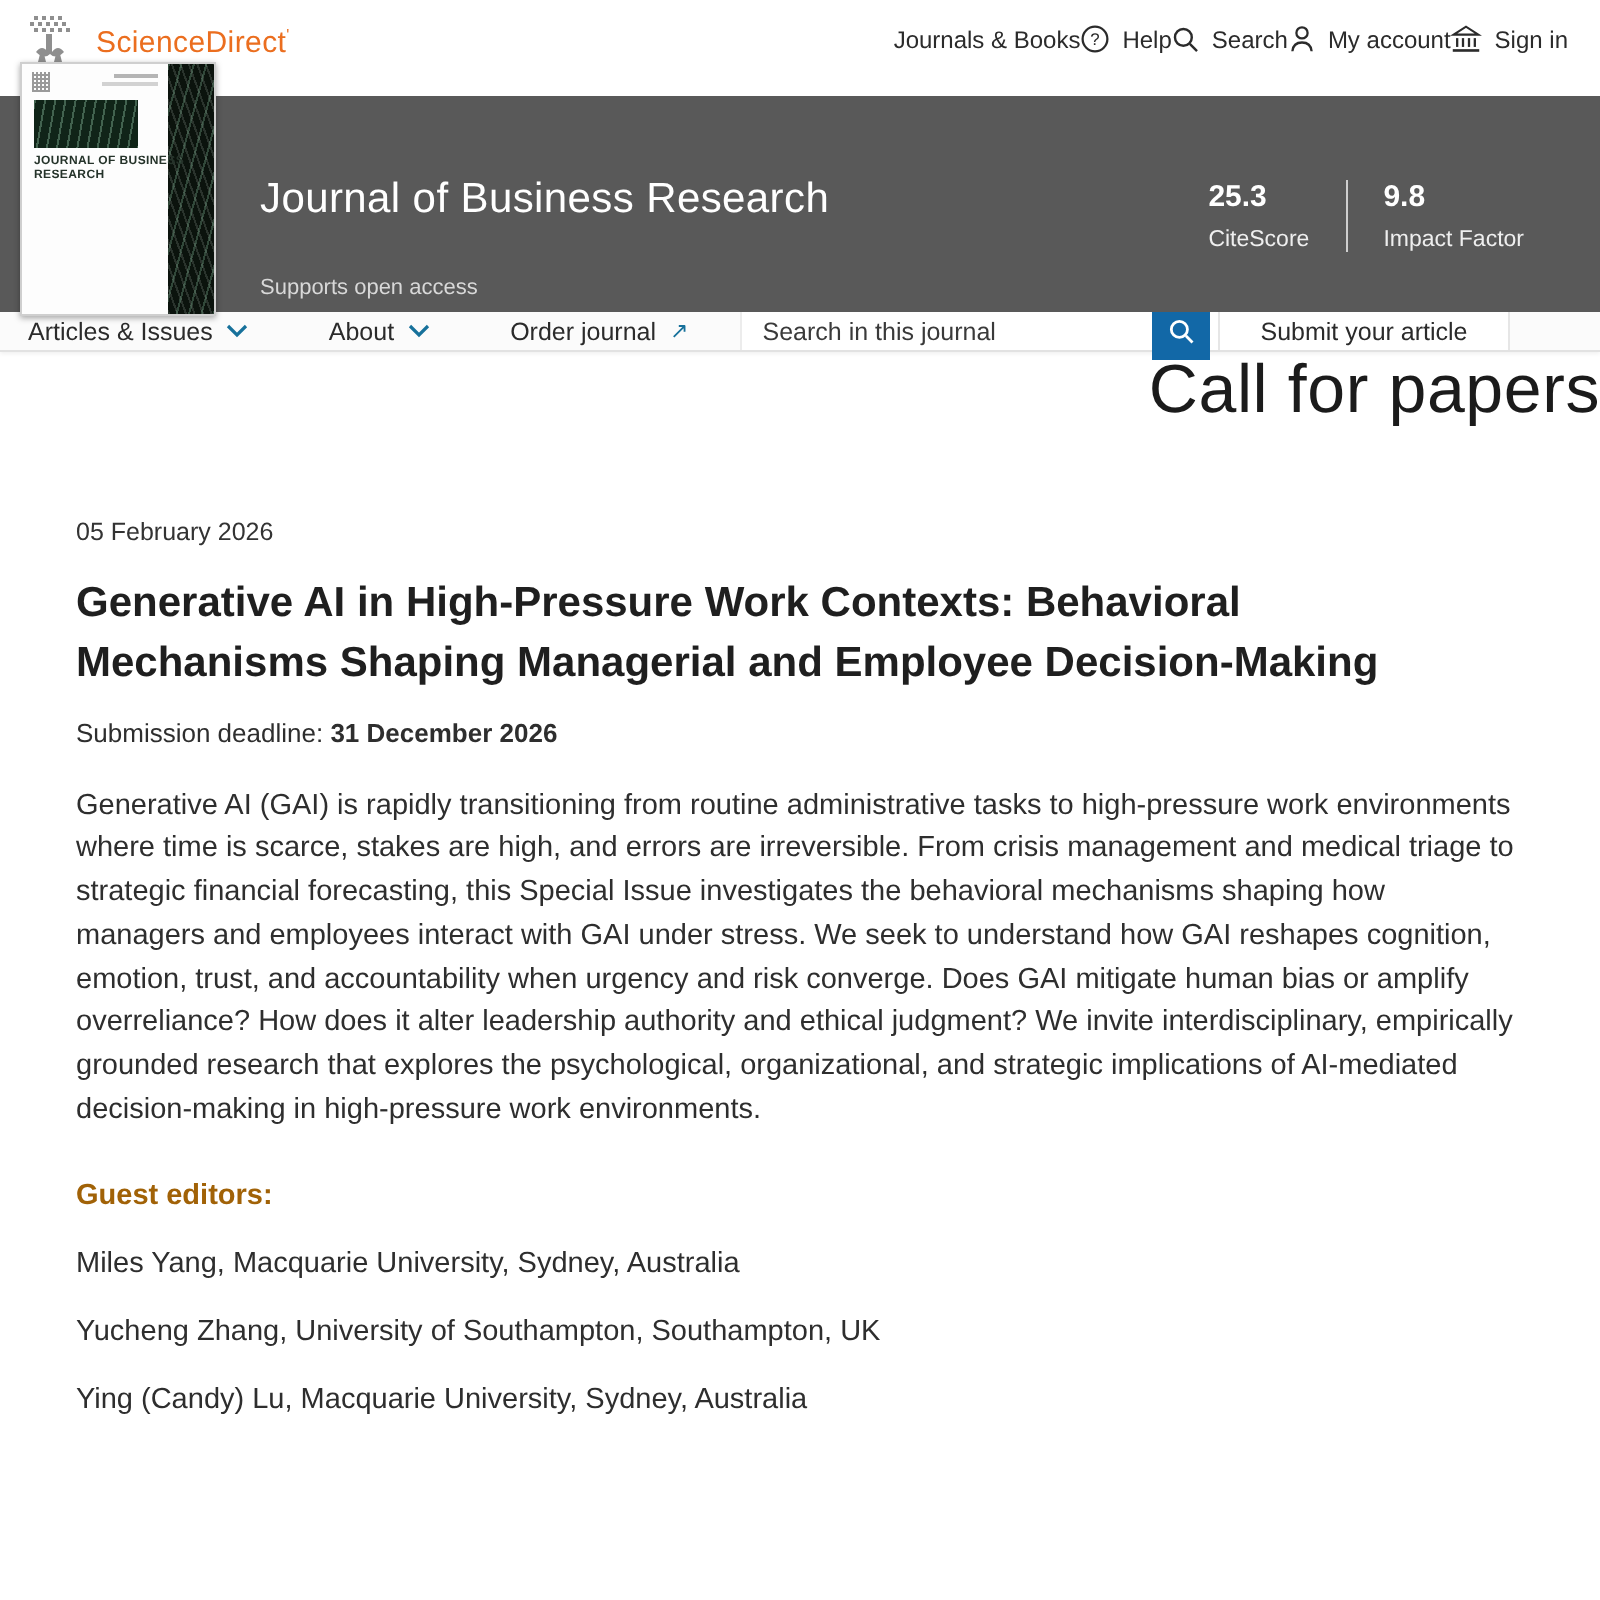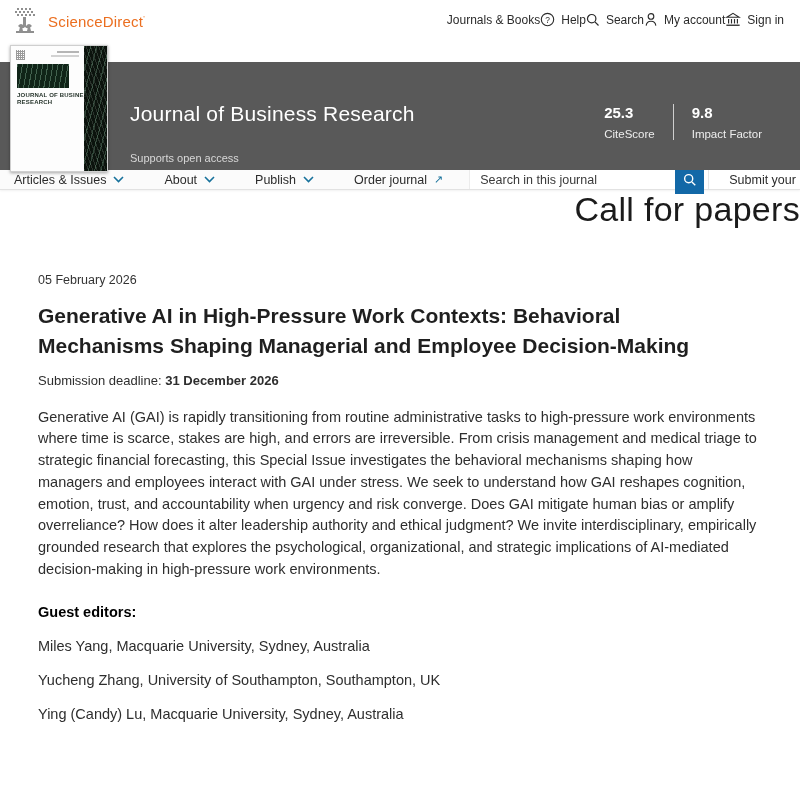--- a/index.html
+++ b/index.html
@@ -6,7 +6,7 @@
   html,body { width:800px; background:#ffffff; font-family:"Liberation Sans", sans-serif; color:#2e2e2e; }
 
   
-  .topbar { height:62px; background:#ffffff; display:flex; align-items:flex-start; justify-content:space-between; padding:8px 16px 0 14px; }
+  .topbar { height:48px; background:#ffffff; display:flex; align-items:flex-start; justify-content:space-between; padding:8px 16px 0 14px; }
   .brand { display:flex; align-items:center; gap:10px; cursor:pointer; }
   .brand-logo { width:24px; height:27px; }
   .brand-name { font-size:15px; color:#EB6E1F; letter-spacing:.2px; }

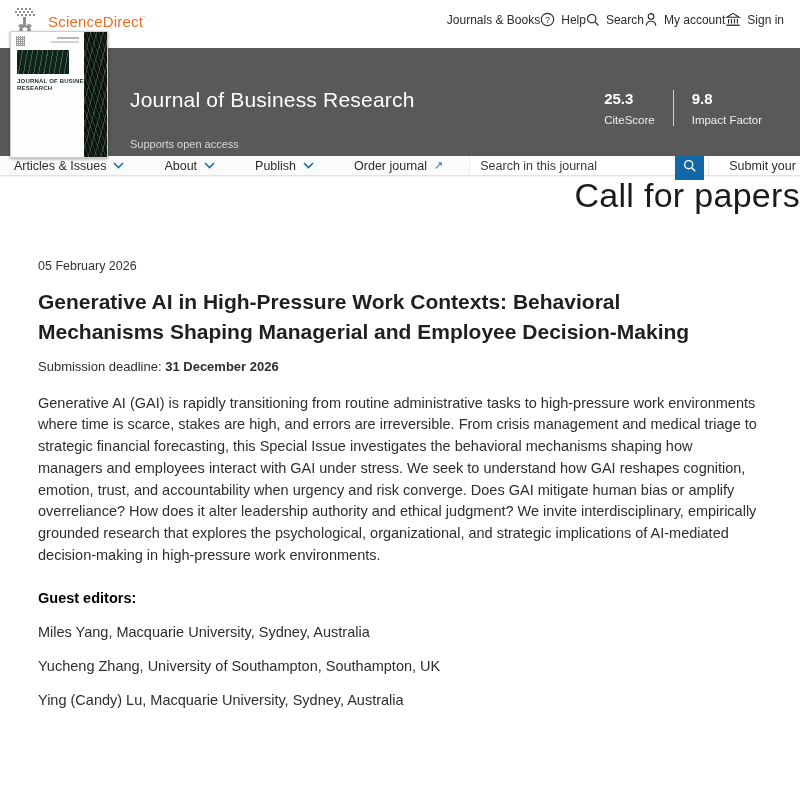--- a/index.html
+++ b/index.html
@@ -171,12 +171,6 @@
       </svg>
   </div>
   <div class="nav-item">
-    <span>Publish</span>
-    <svg width="11" height="7" viewBox="0 0 11 7">
-        <polyline points="1,1 5.5,5.5 10,1" fill="none" stroke="#17719b" stroke-width="1.6"></polyline>
-      </svg>
-  </div>
-  <div class="nav-item">
     <span>Order journal</span>
     <span class="ext-arrow">↗</span>
   </div>

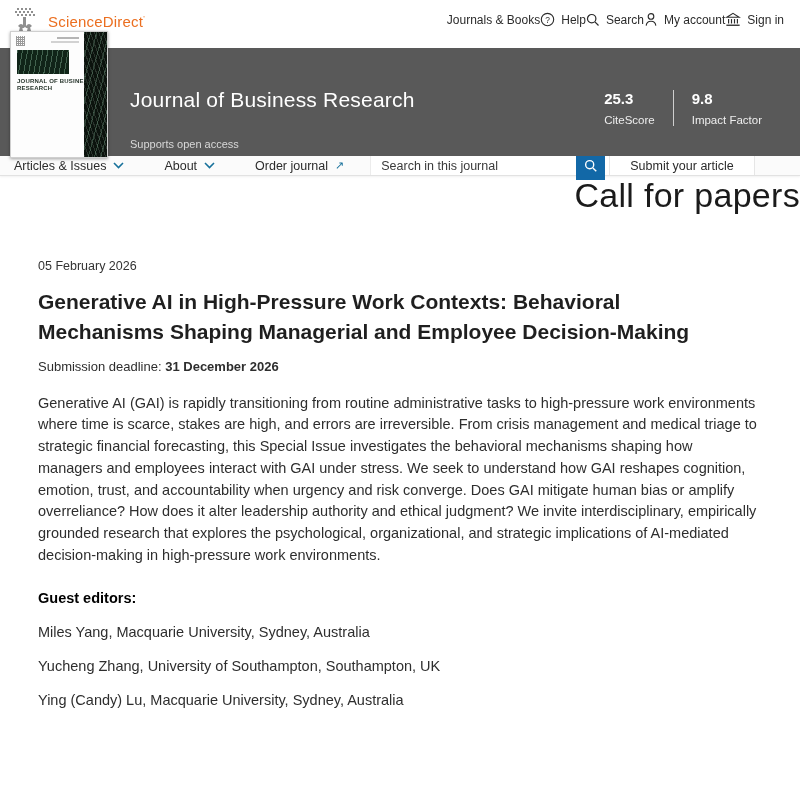--- a/index.html
+++ b/index.html
@@ -60,7 +60,7 @@
   .deadline { margin-top:12px; font-size:13px; color:#2e2e2e; }
   .deadline b { font-weight:bold; }
   .body-text { margin-top:19px; font-size:14.5px; line-height:1.5; color:#2e2e2e; max-width:728px; }
-  .editors-heading { margin-top:23px; font-size:14.5px; font-weight:bold; color:#000000; }
+  .editors-heading { margin-top:23px; font-size:14.5px; font-weight:bold; color:#a16207; }
   .editor-line { margin-top:18px; font-size:14.5px; color:#2e2e2e; }
 </style>
 </head>

